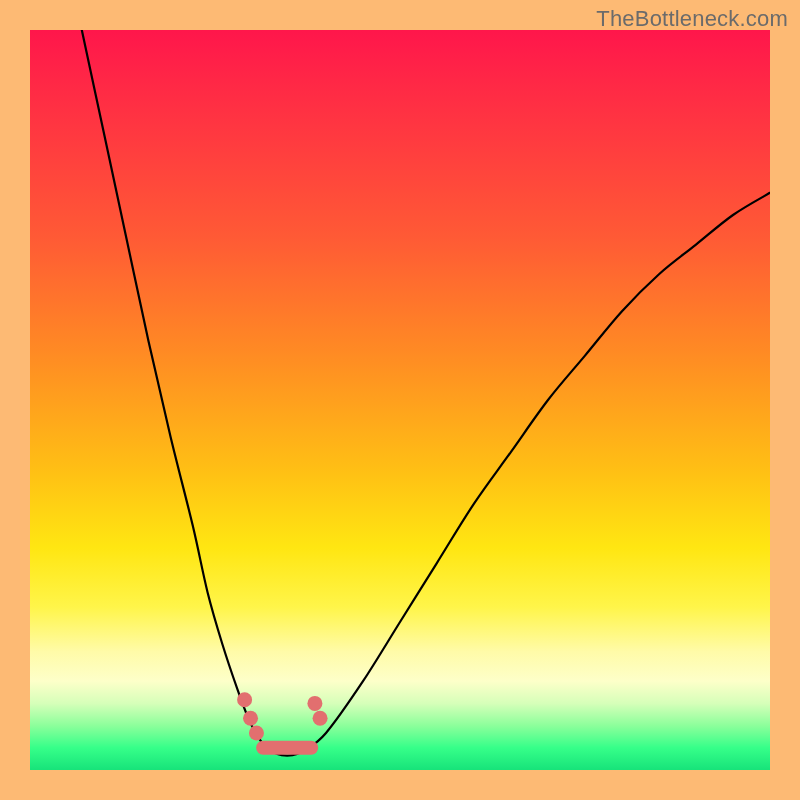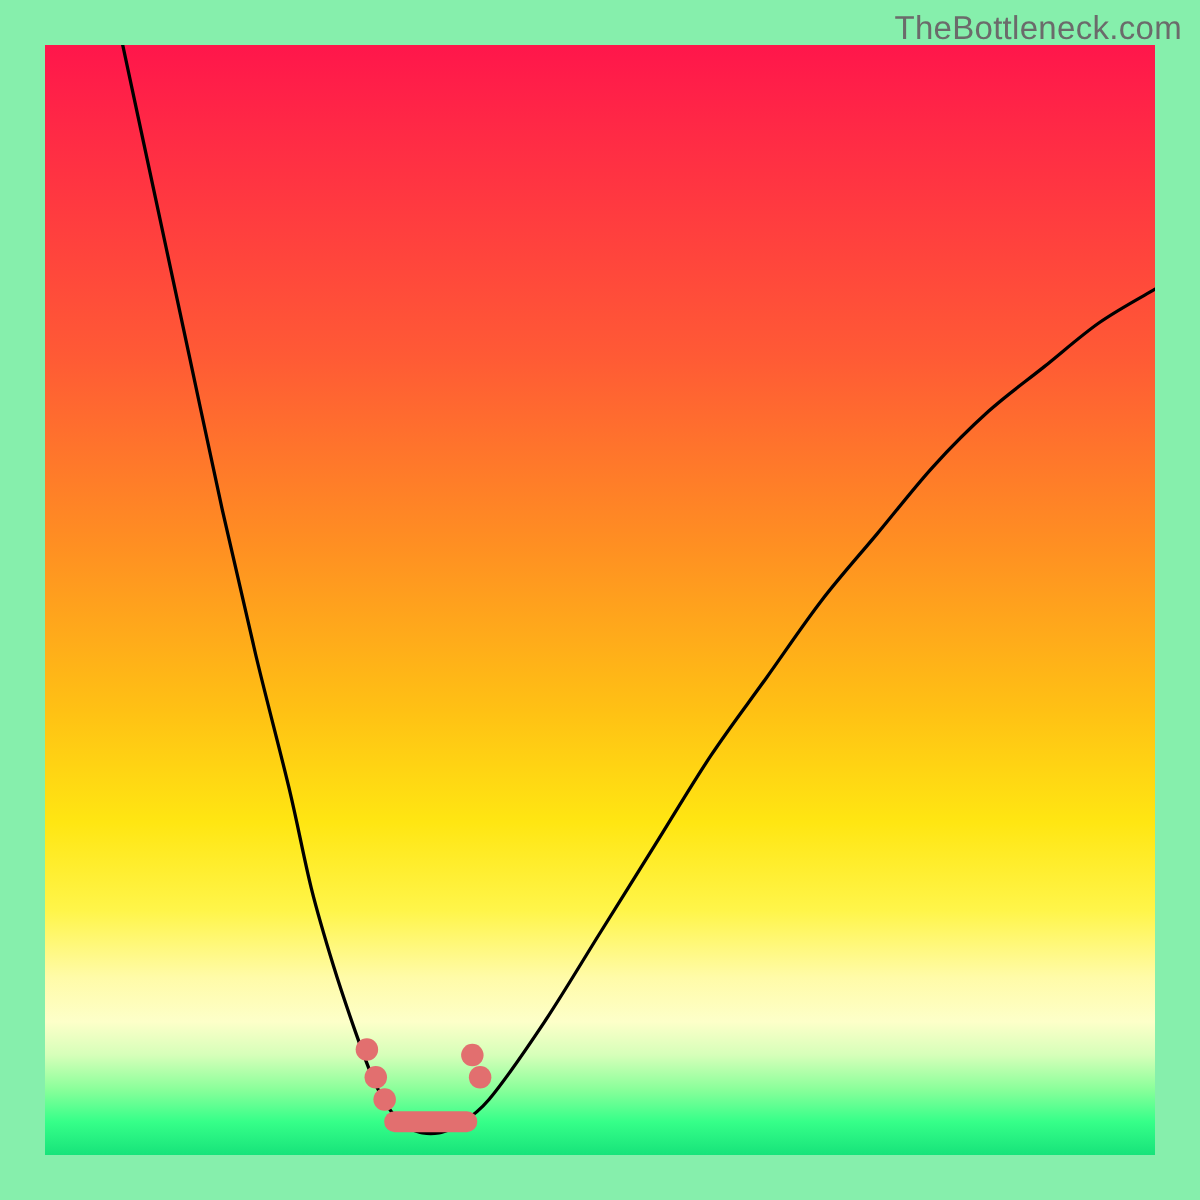--- a/index.html
+++ b/index.html
@@ -14,7 +14,7 @@
     position: relative;
     width: 800px;
     height: 800px;
-    background: #86efac;
+    background: #fdba74;
   }
   .watermark {
     position: absolute;

